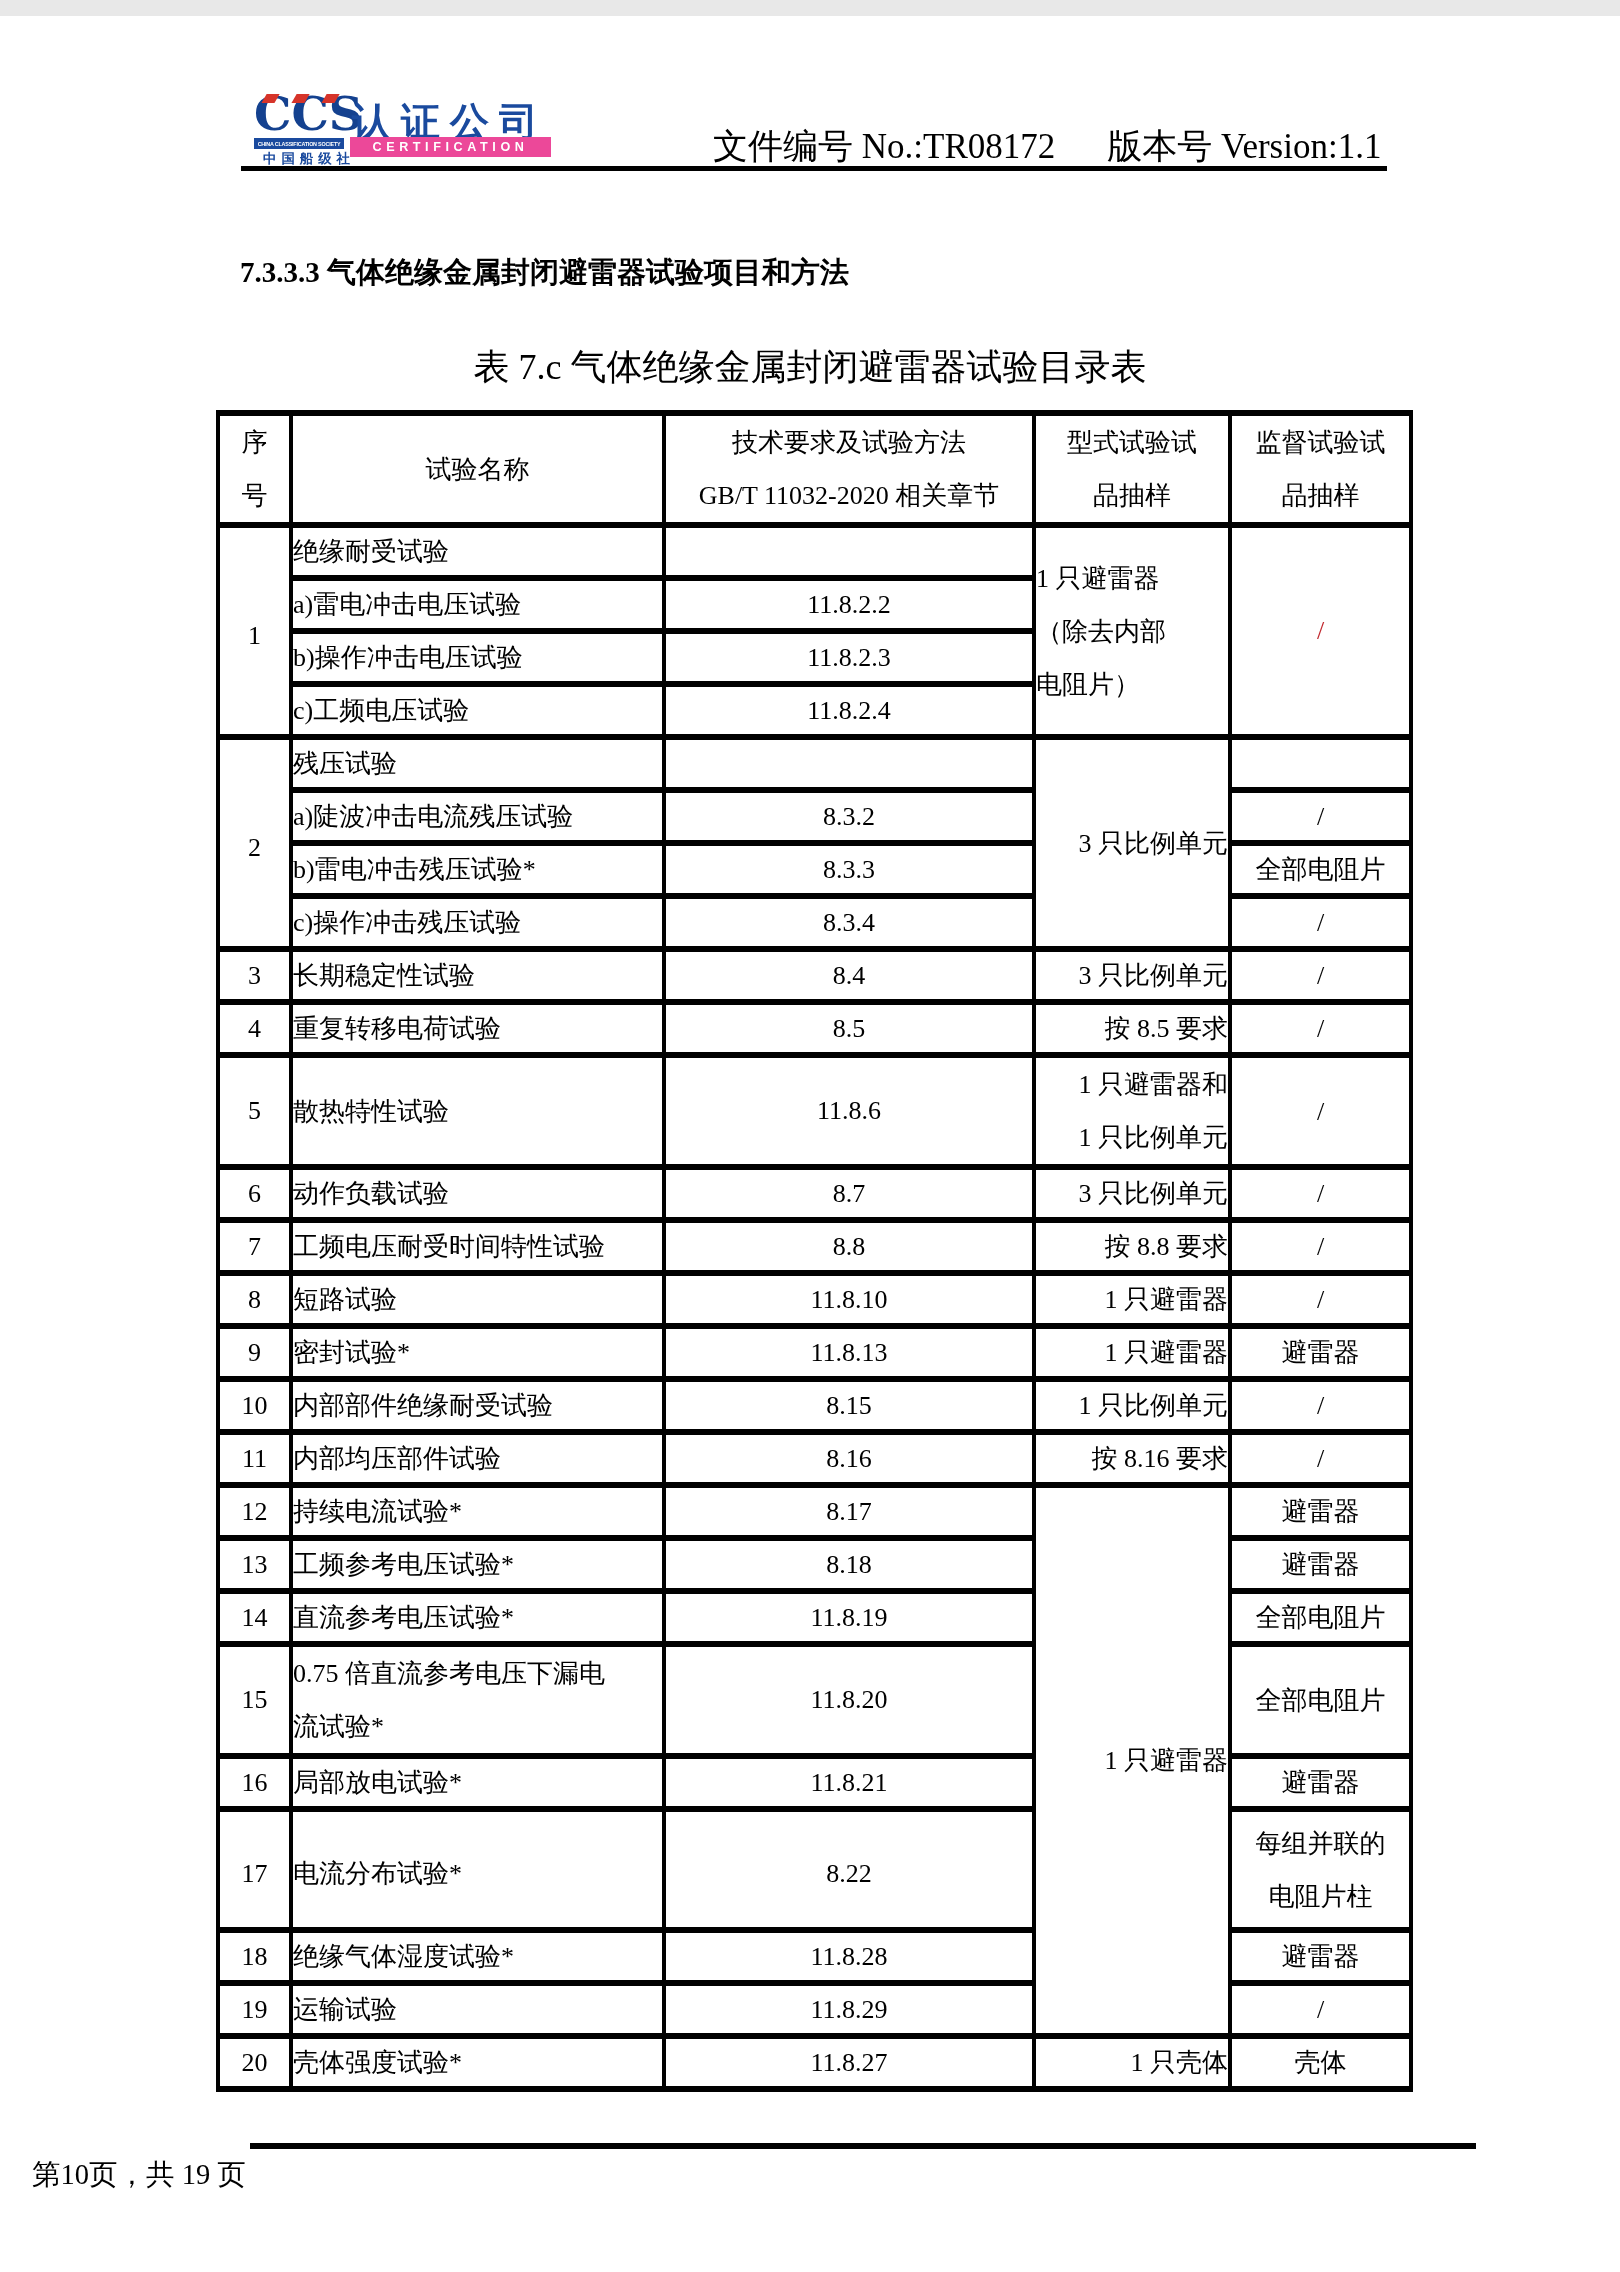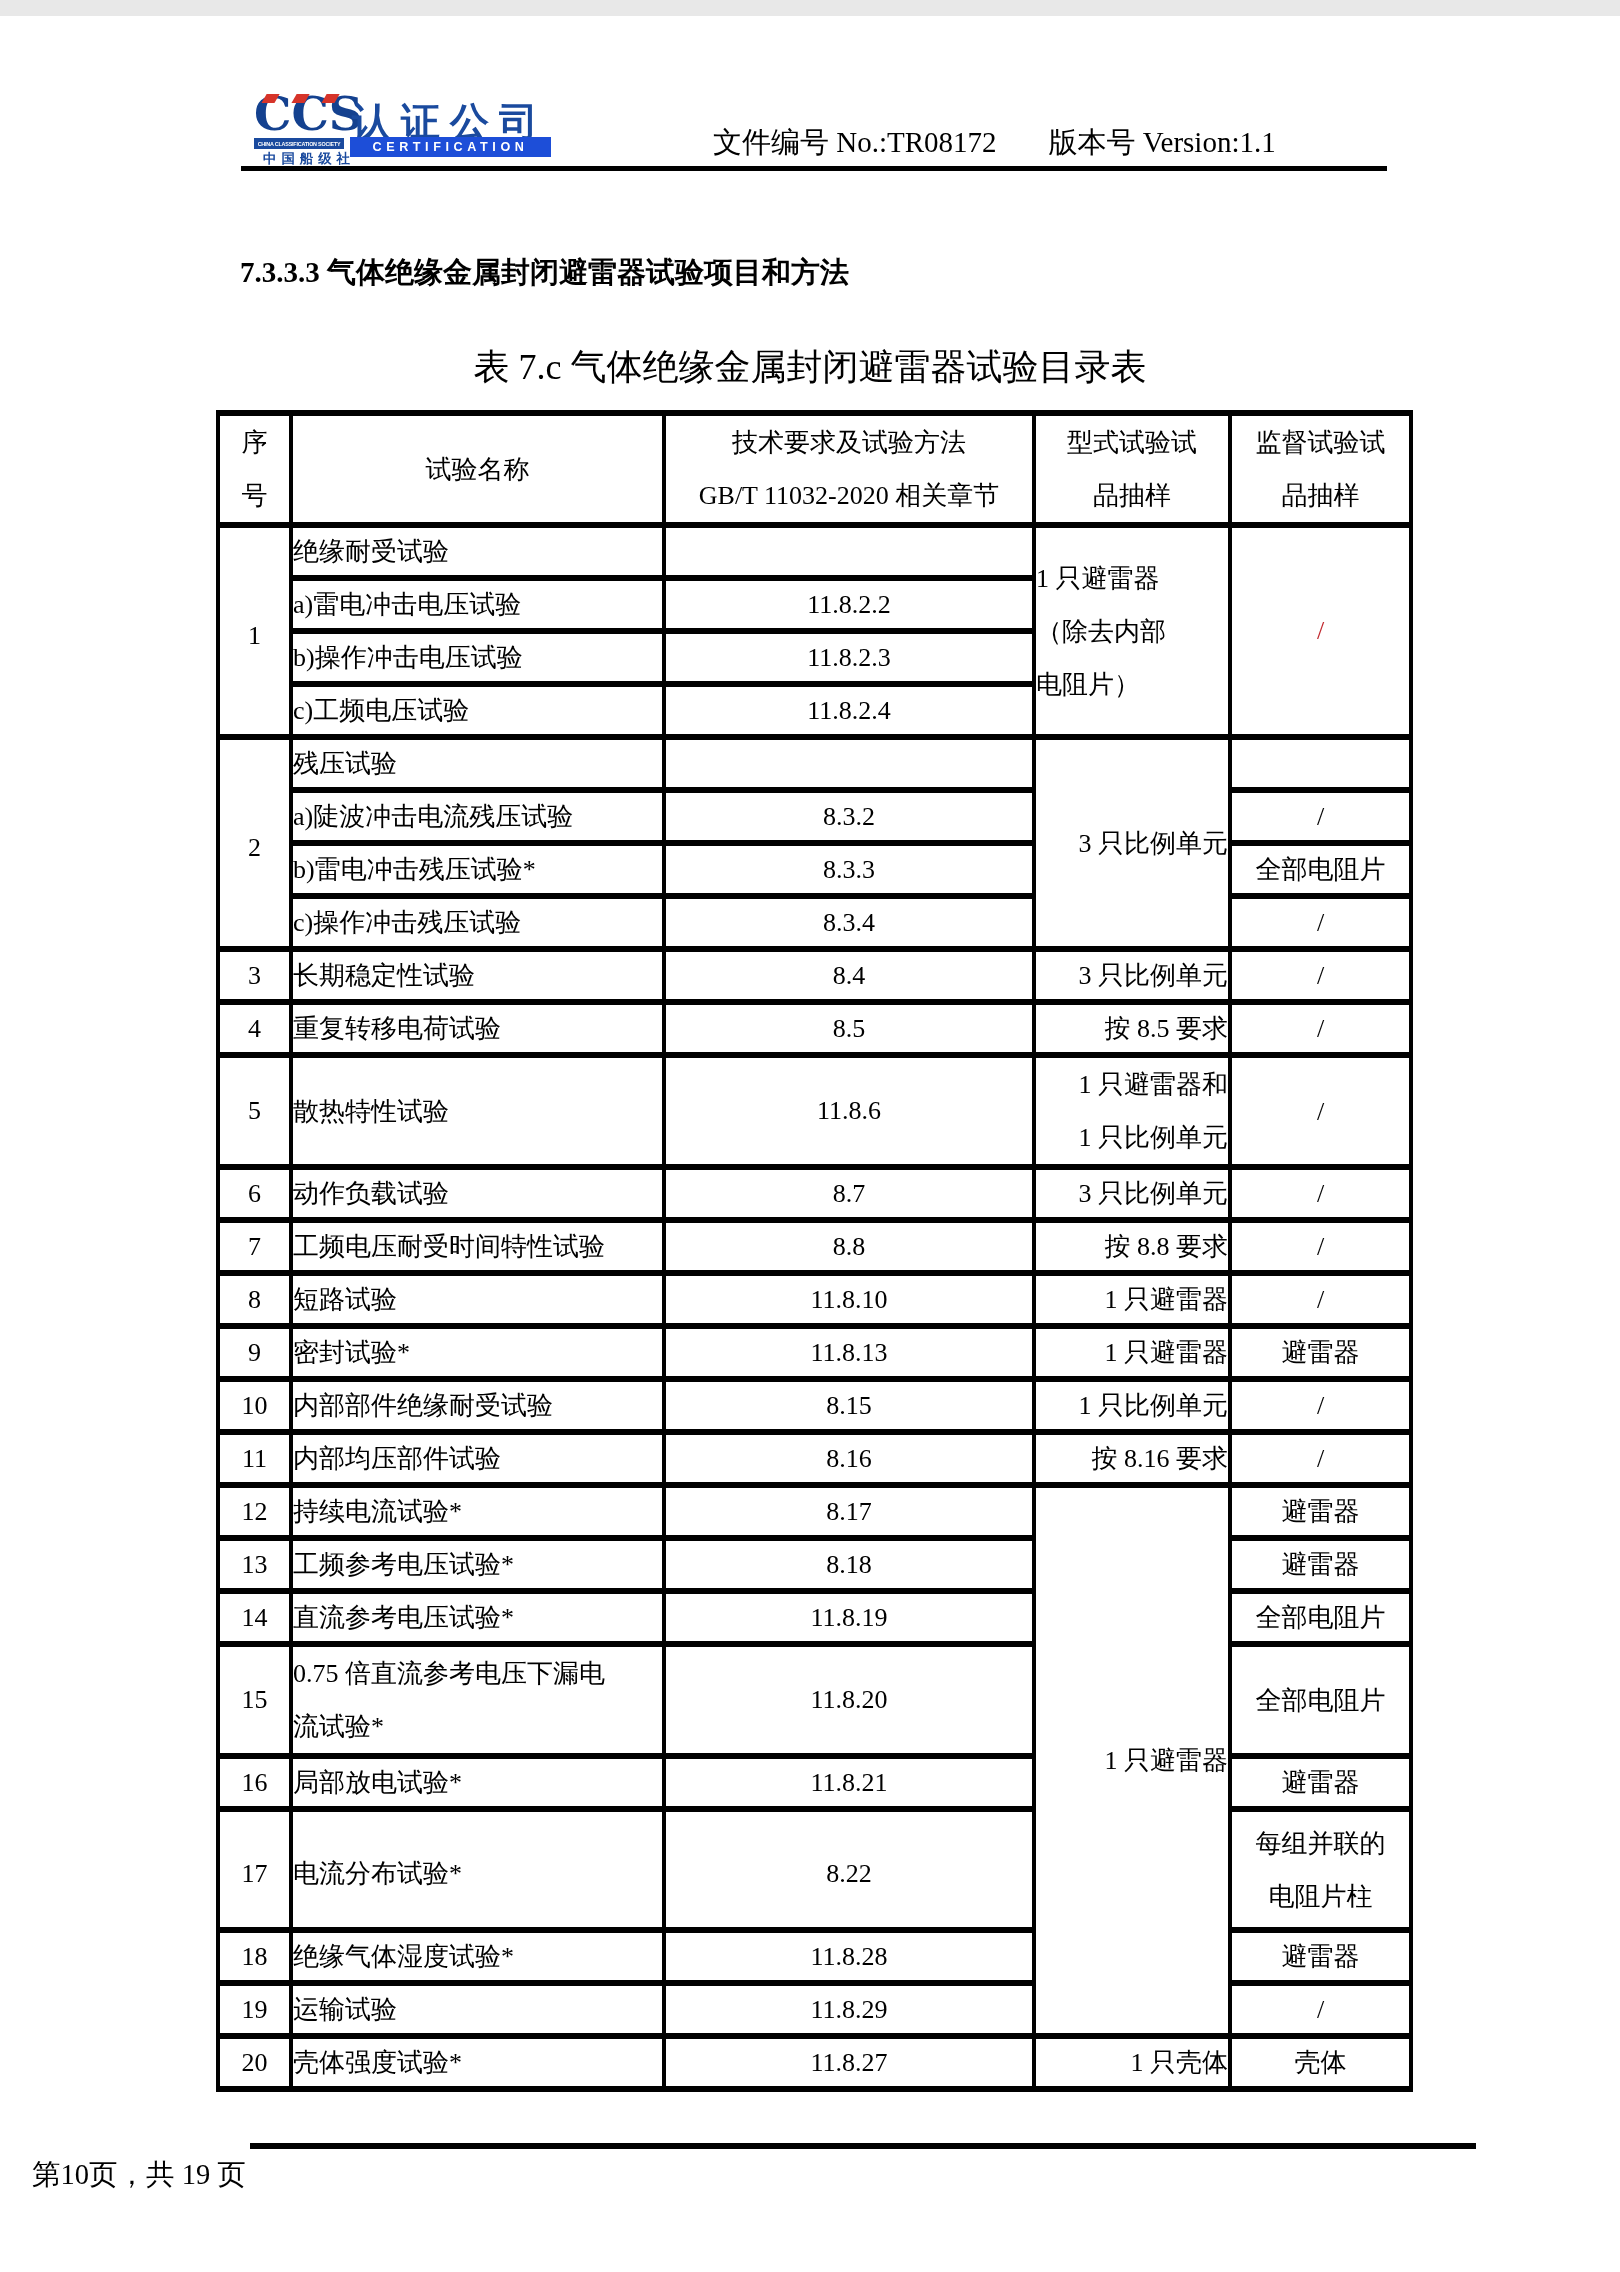--- a/index.html
+++ b/index.html
@@ -32,7 +32,7 @@
     font-size:39px; font-weight:bold; letter-spacing:10px; line-height:40px; white-space:nowrap;
   }
   .cert-bar {
-    position:absolute; left:96px; top:44px; width:201px; height:20px; background:#1d4ed8;
+    position:absolute; left:96px; top:44px; width:201px; height:20px; background:#ec4899;
     color:#ffffff; font-family:"Liberation Sans",sans-serif; font-size:12.6px; font-weight:bold;
     letter-spacing:4.6px; display:flex; align-items:center; justify-content:center; white-space:nowrap;
   }

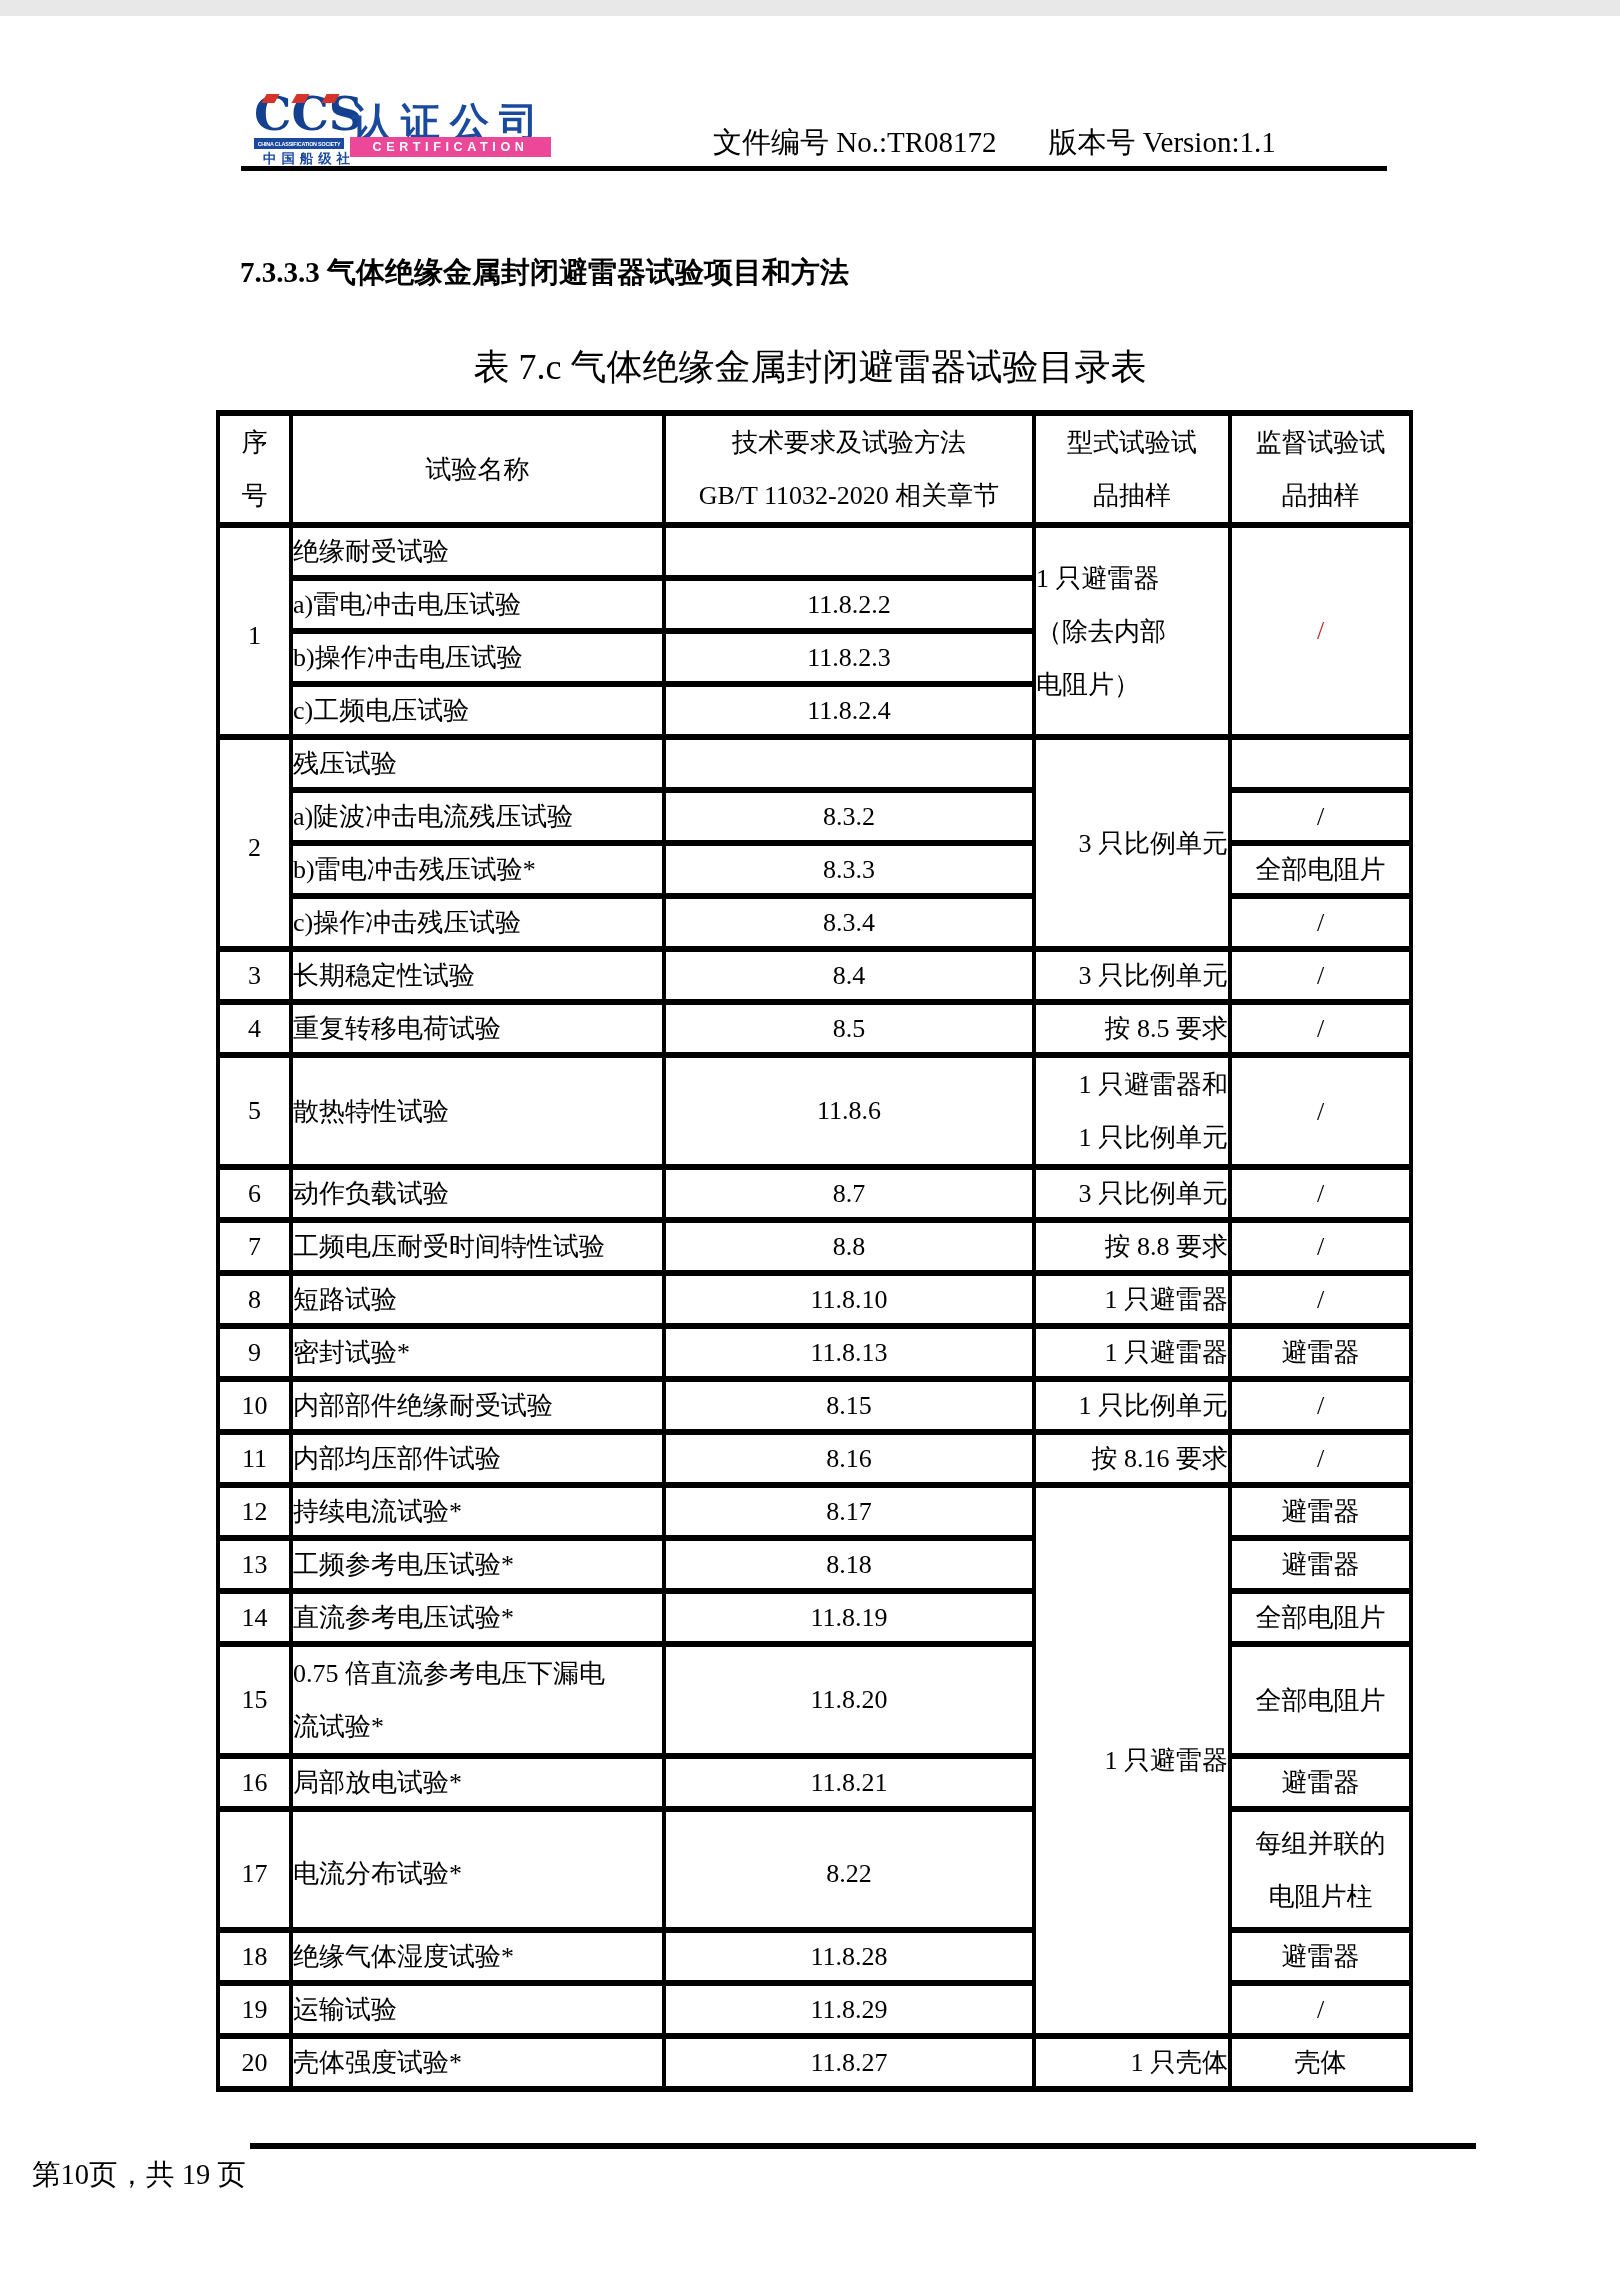--- a/index.html
+++ b/index.html
@@ -37,7 +37,7 @@
     letter-spacing:4.6px; display:flex; align-items:center; justify-content:center; white-space:nowrap;
   }
   .doc-line {
-    position:absolute; left:713px; top:107px; font-size:29px; white-space:nowrap;
+    position:absolute; left:713px; top:107px; font-size:35px; white-space:nowrap;
   }
   .doc-line .gap { display:inline-block; width:52px; }
   .header-rule { position:absolute; left:241px; top:150px; width:1146px; height:5px; background:#000; }

